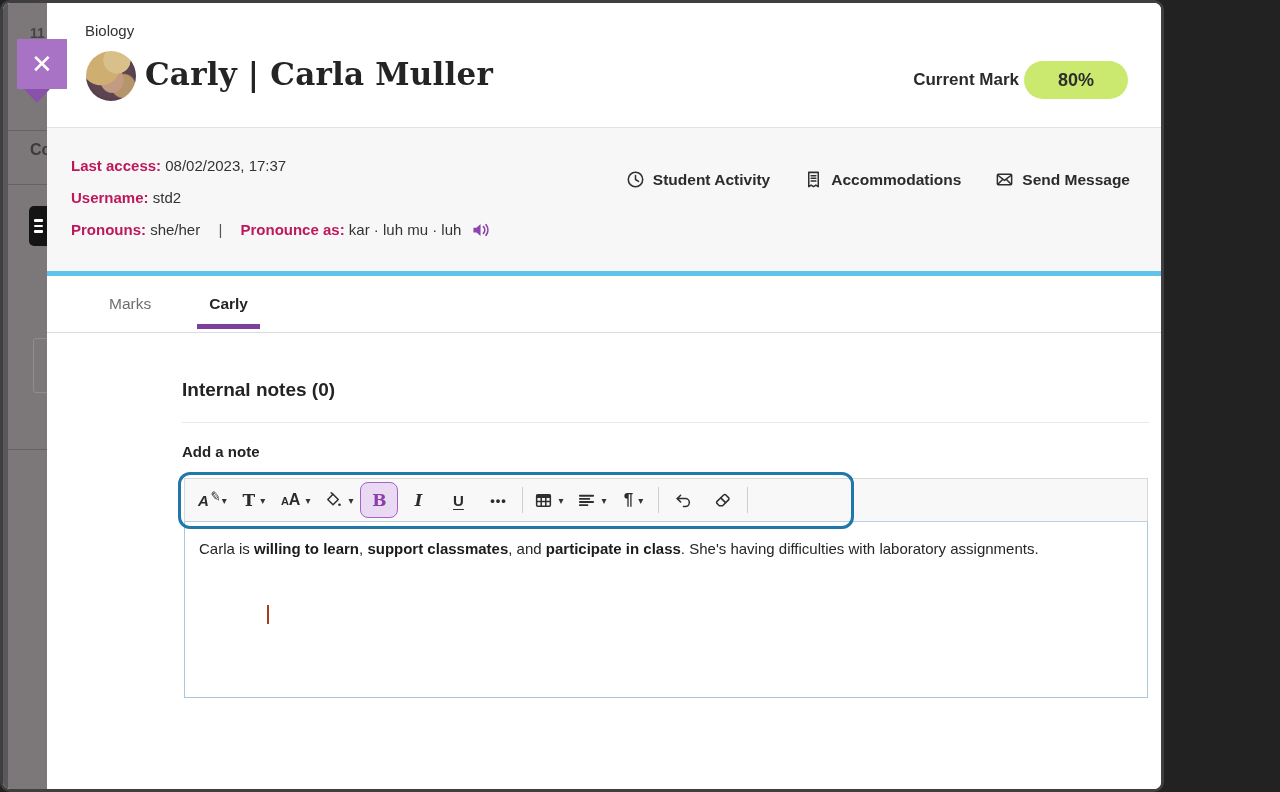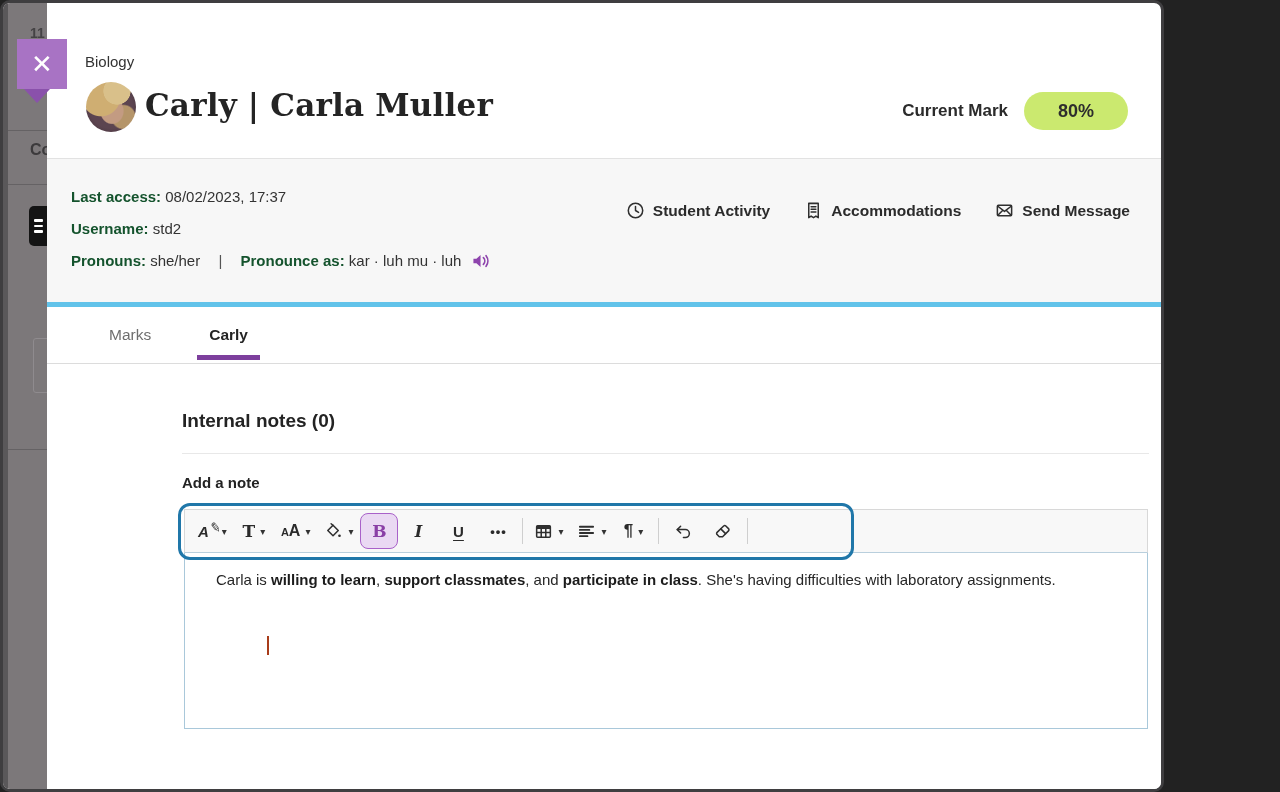--- a/index.html
+++ b/index.html
@@ -31,7 +31,7 @@
               border-top:14px solid var(--close-tail);margin-left:7px}
 
   
-  .panel{position:absolute;left:44px;top:0;right:0;bottom:0;background:#fff;z-index:2;margin-top:31px;}
+  .panel{position:absolute;left:44px;top:0;right:0;bottom:0;background:#fff;z-index:2;}
 
   
   .hdr{position:relative;height:124px;background:#fff;}

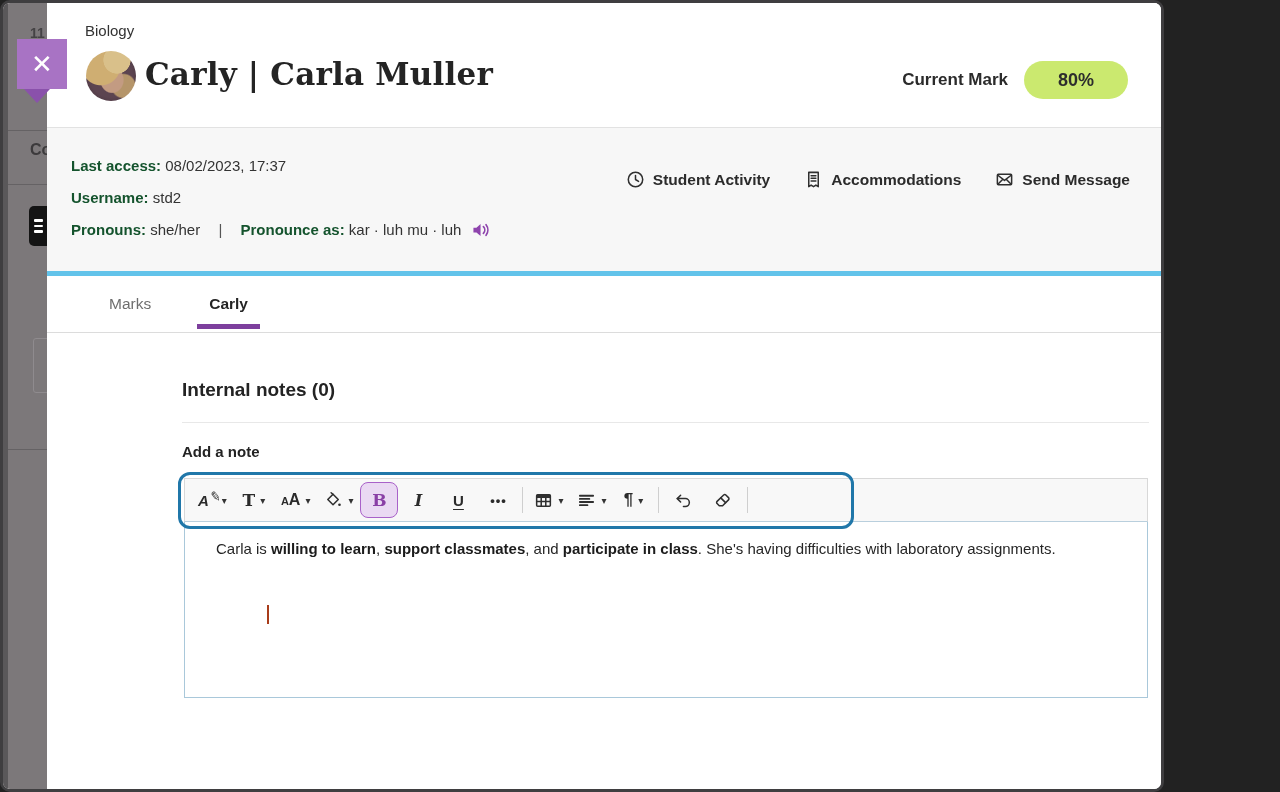--- a/index.html
+++ b/index.html
@@ -45,7 +45,7 @@
             radial-gradient(circle at 50% 50%, #5c4450 0 60%, #413038 100%);}
   .hdr-title{position:absolute;left:98px;top:53px;font-family:"DejaVu Serif","Liberation Serif",serif;
              font-size:31px;font-weight:600;color:#242424;letter-spacing:.2px}
-  .mark-wrap{position:absolute;right:33px;top:58px;display:flex;align-items:center;gap:16px}
+  .mark-wrap{position:absolute;right:33px;top:58px;display:flex;align-items:center;gap:5px}
   .mark-label{font-size:17px;font-weight:700;color:#2b2b2b}
   .mark-pill{min-width:104px;height:38px;border-radius:19px;background:var(--mark-green);
              display:flex;align-items:center;justify-content:center;font-size:18px;font-weight:700;color:#2d2d2d}

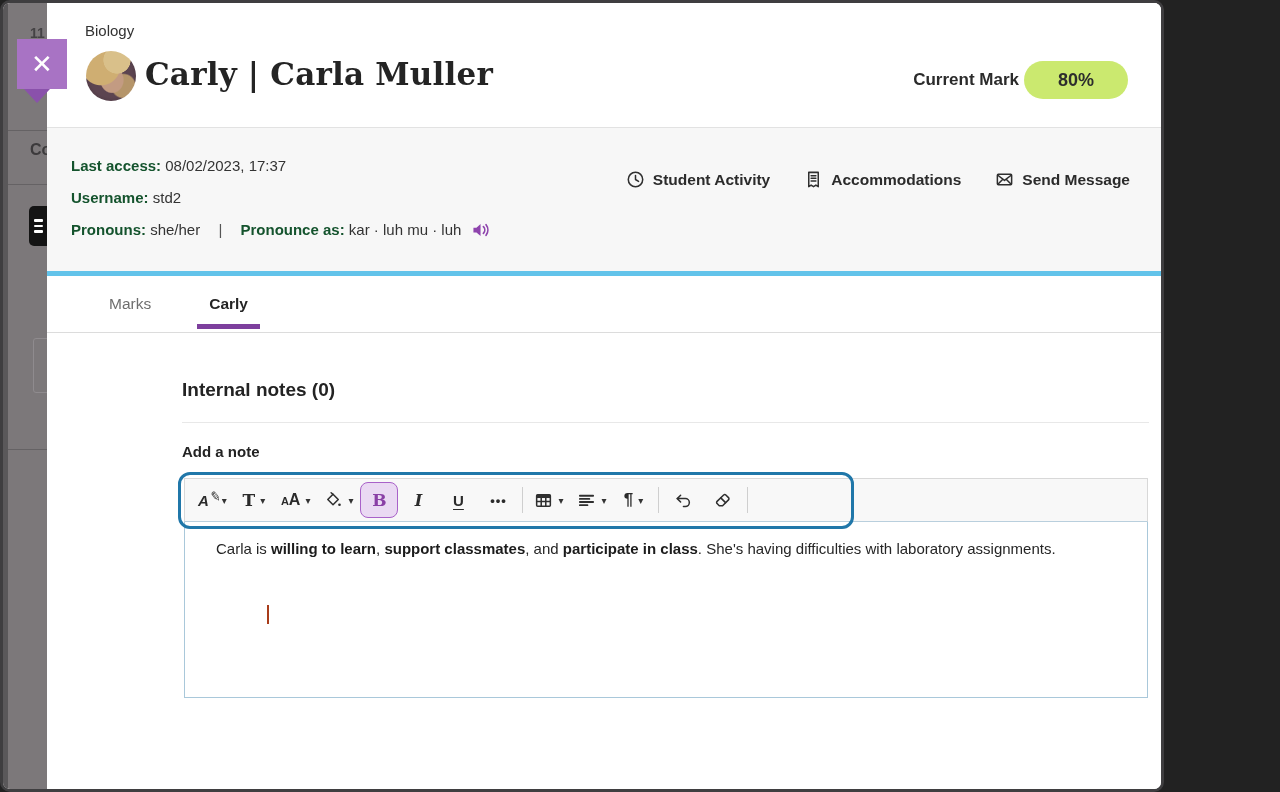--- a/index.html
+++ b/index.html
@@ -53,7 +53,7 @@
   
   .info{position:relative;height:144px;background:#f7f7f7;border-top:1px solid #e2e2e2;}
   .info-rows{position:absolute;left:24px;top:22px;font-size:15px;color:#333;line-height:32px}
-  .lbl{font-weight:700;color:#14532d}
+  .lbl{font-weight:700;color:#be185d}
   .sep{margin:0 14px;color:#555}
   .speaker{display:inline-block;vertical-align:-3px;margin-left:6px}
   .info-actions{position:absolute;right:31px;top:42px;display:flex;gap:34px}

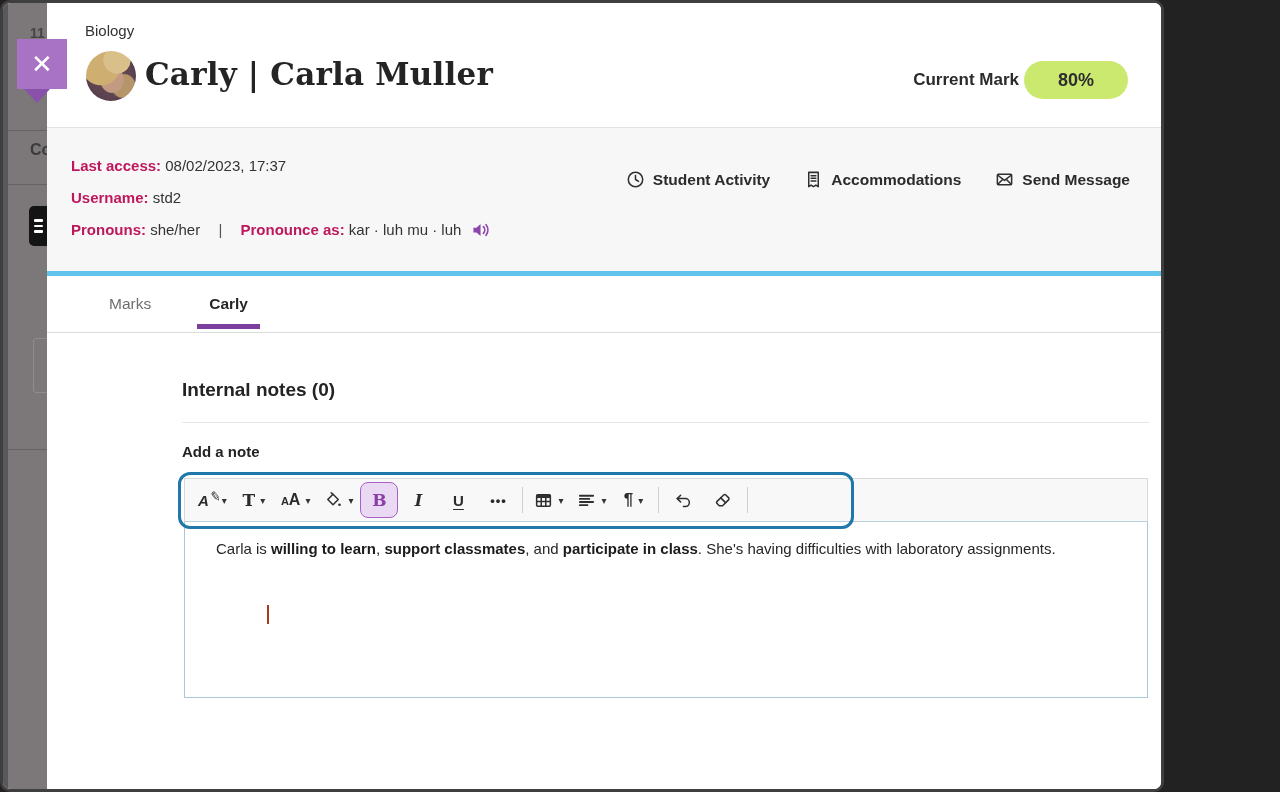--- a/index.html
+++ b/index.html
@@ -101,7 +101,7 @@
 
   
   .editor{position:absolute;left:137px;top:189px;width:964px;height:176px;background:#fff;
-          border:1px solid #a9c8da;border-top:none;padding:13px 31px;font-size:15px;line-height:27.5px;color:#262626}
+          border:1px solid #a9c8da;border-top:none;padding:13px 14px;font-size:15px;line-height:27.5px;color:#262626}
   .editor p{max-width:905px}
   .seg-b{font-weight:700;color:#1c1c1c}
   .seg-r{color:var(--important-red)}

